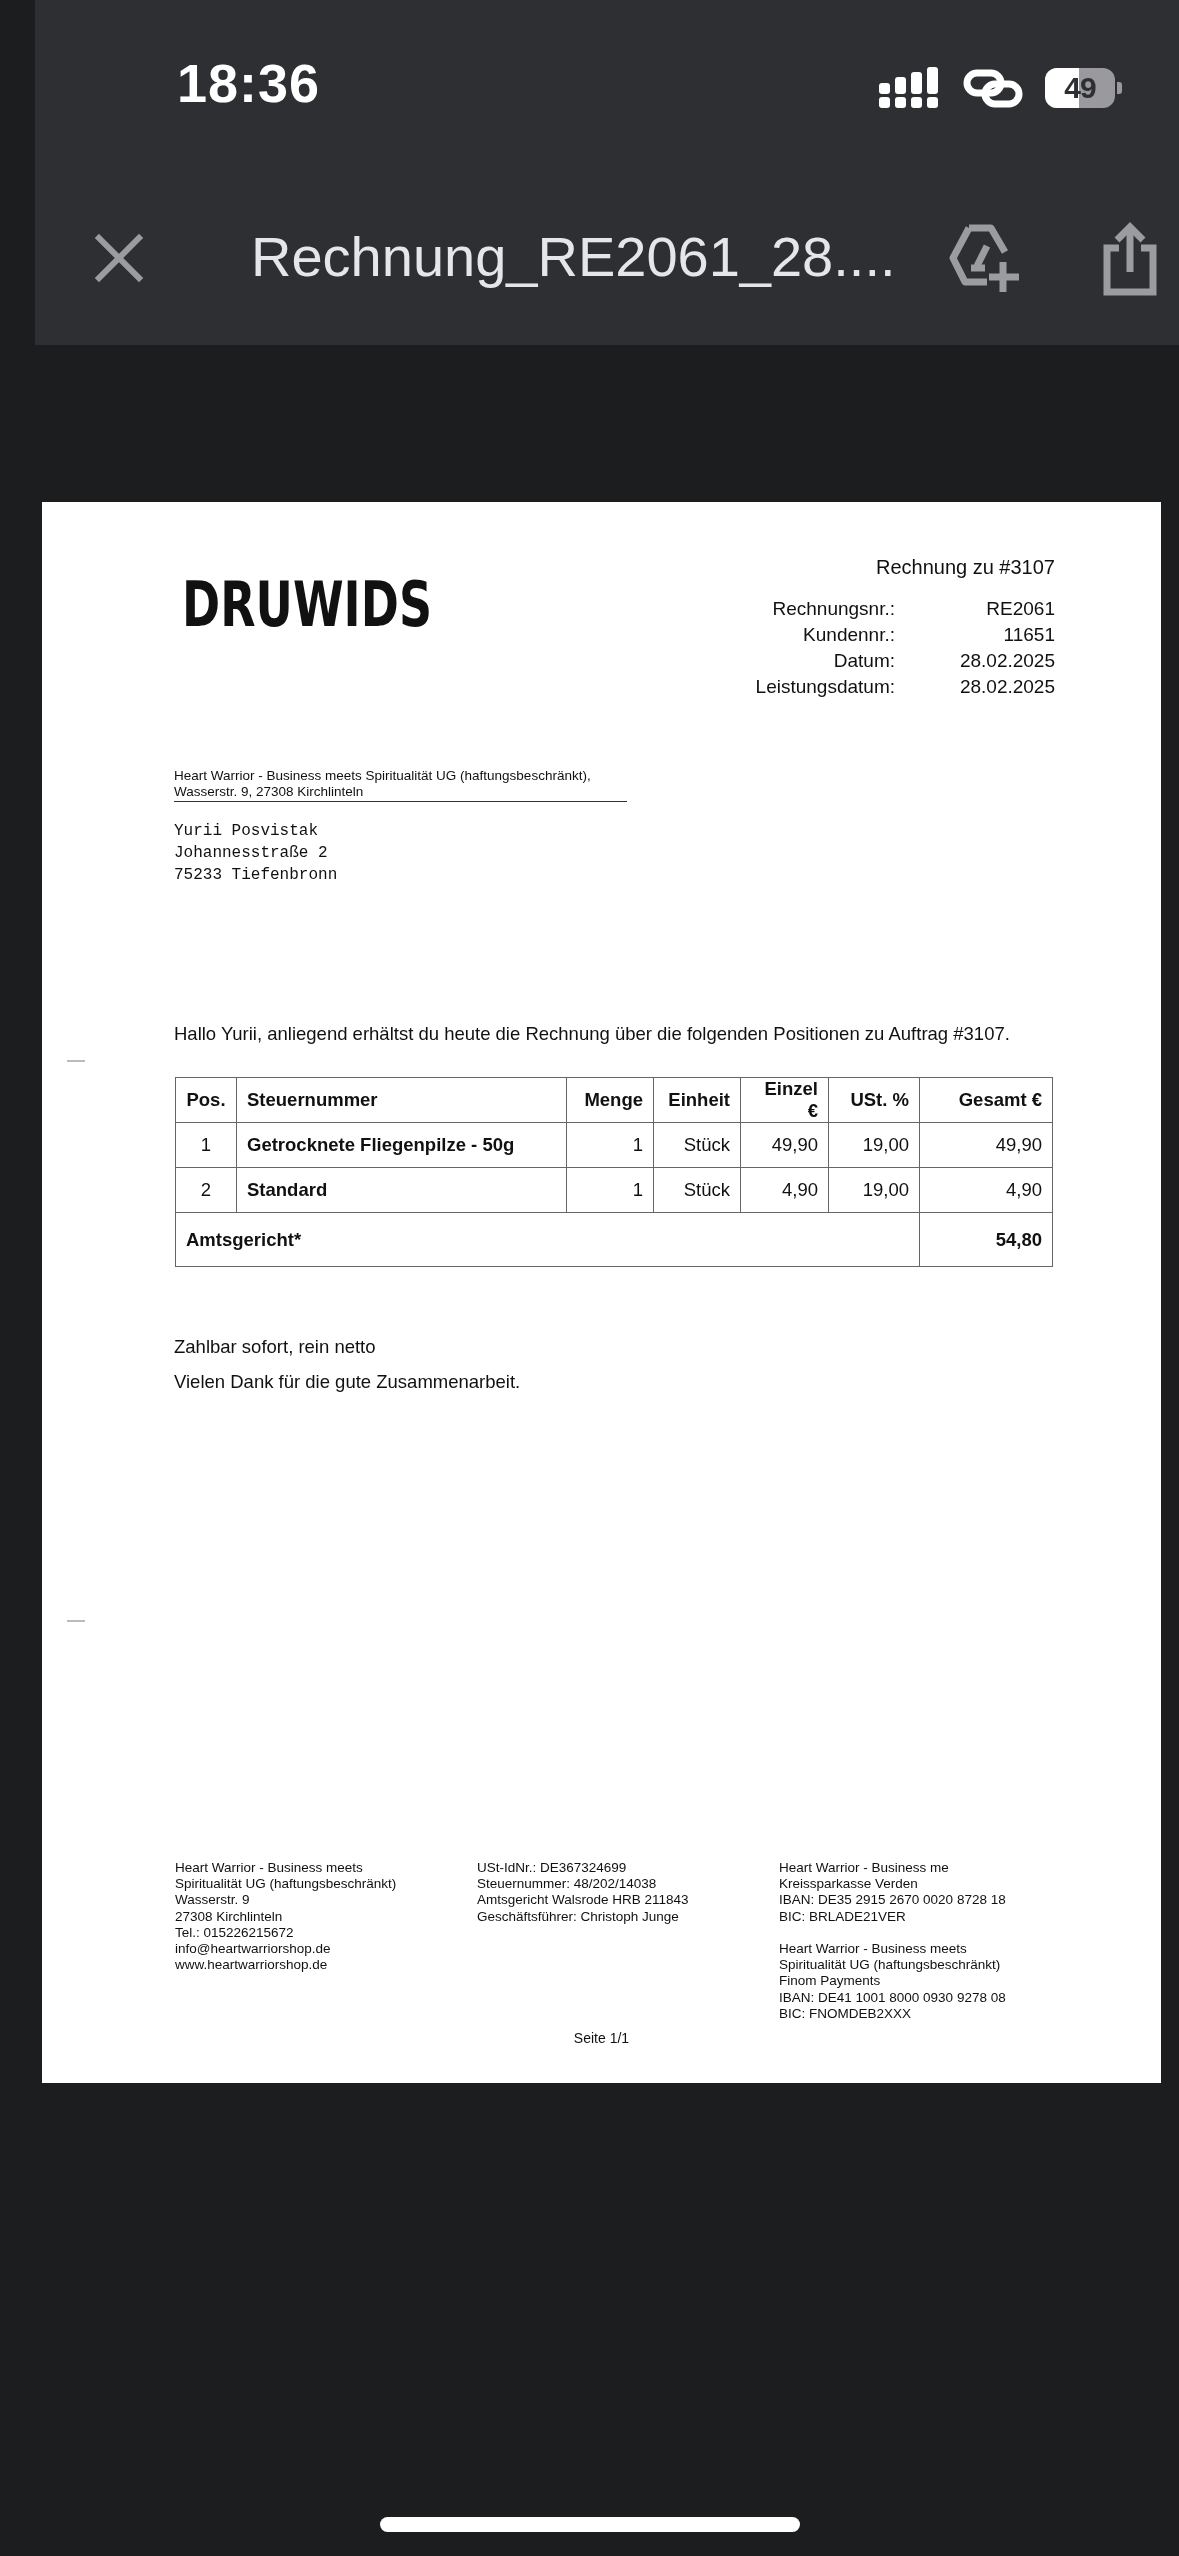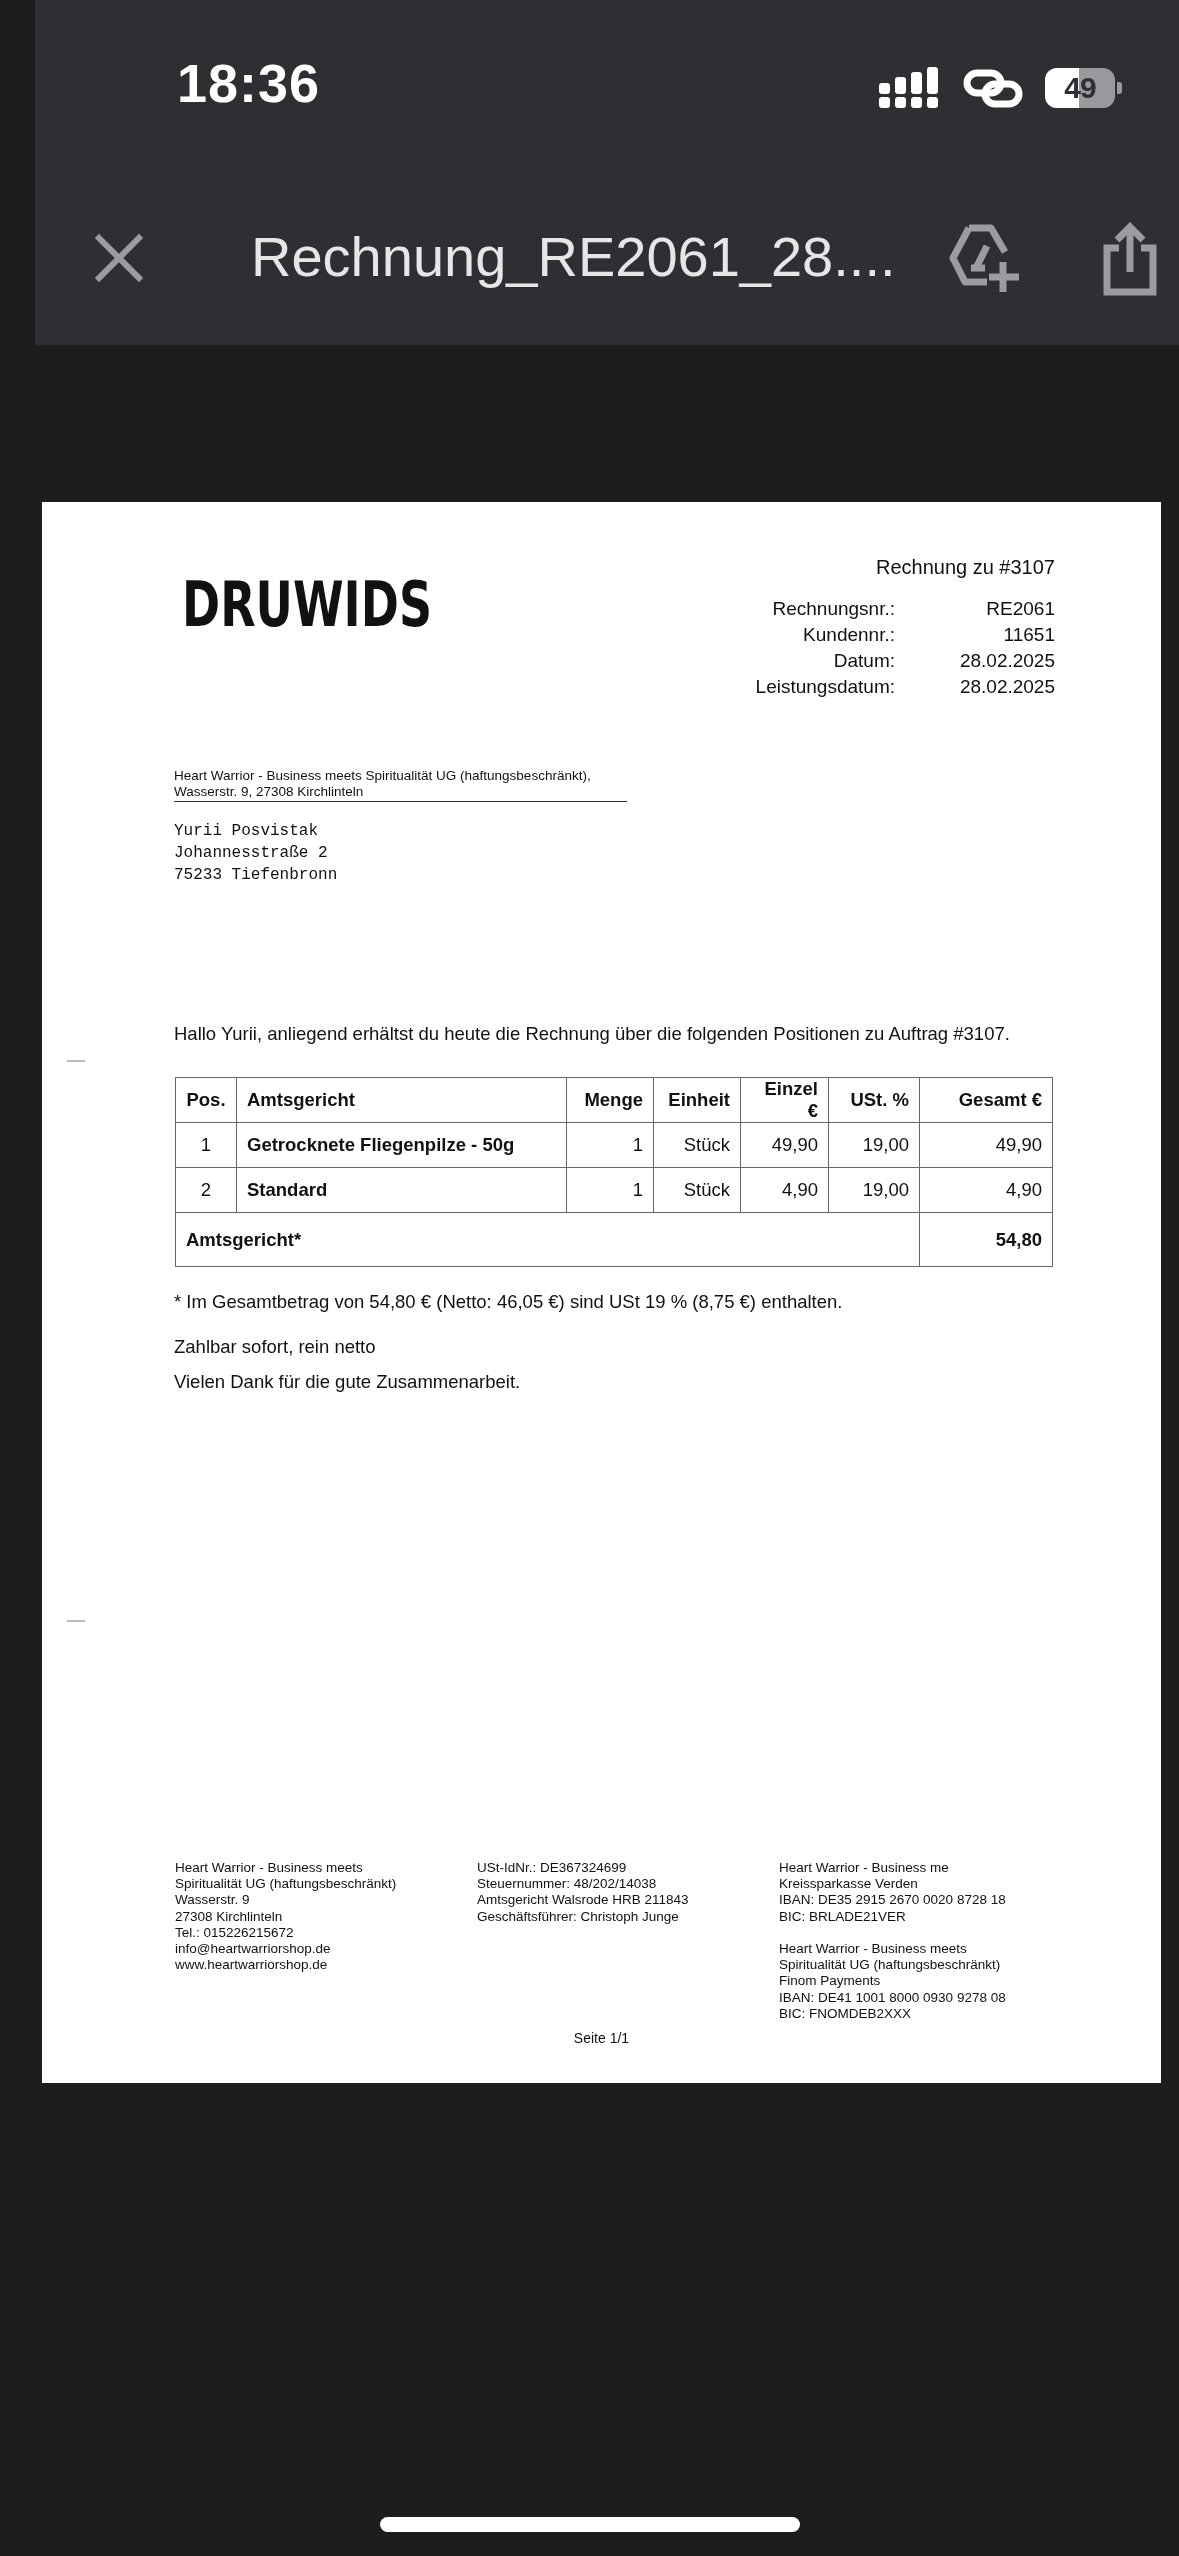--- a/index.html
+++ b/index.html
@@ -146,7 +146,7 @@
     <tbody>
         <tr>
       <th class="c-pos">Pos.</th>
-      <th class="c-bez" style="width:309px">Amtsgericht</th>
+      <th class="c-bez" style="width:309px">Steuernummer</th>
       <th class="r" style="width:66px">Menge</th>
       <th class="r" style="width:66px">Einheit</th>
       <th class="r" style="width:67px">Einzel €</th>

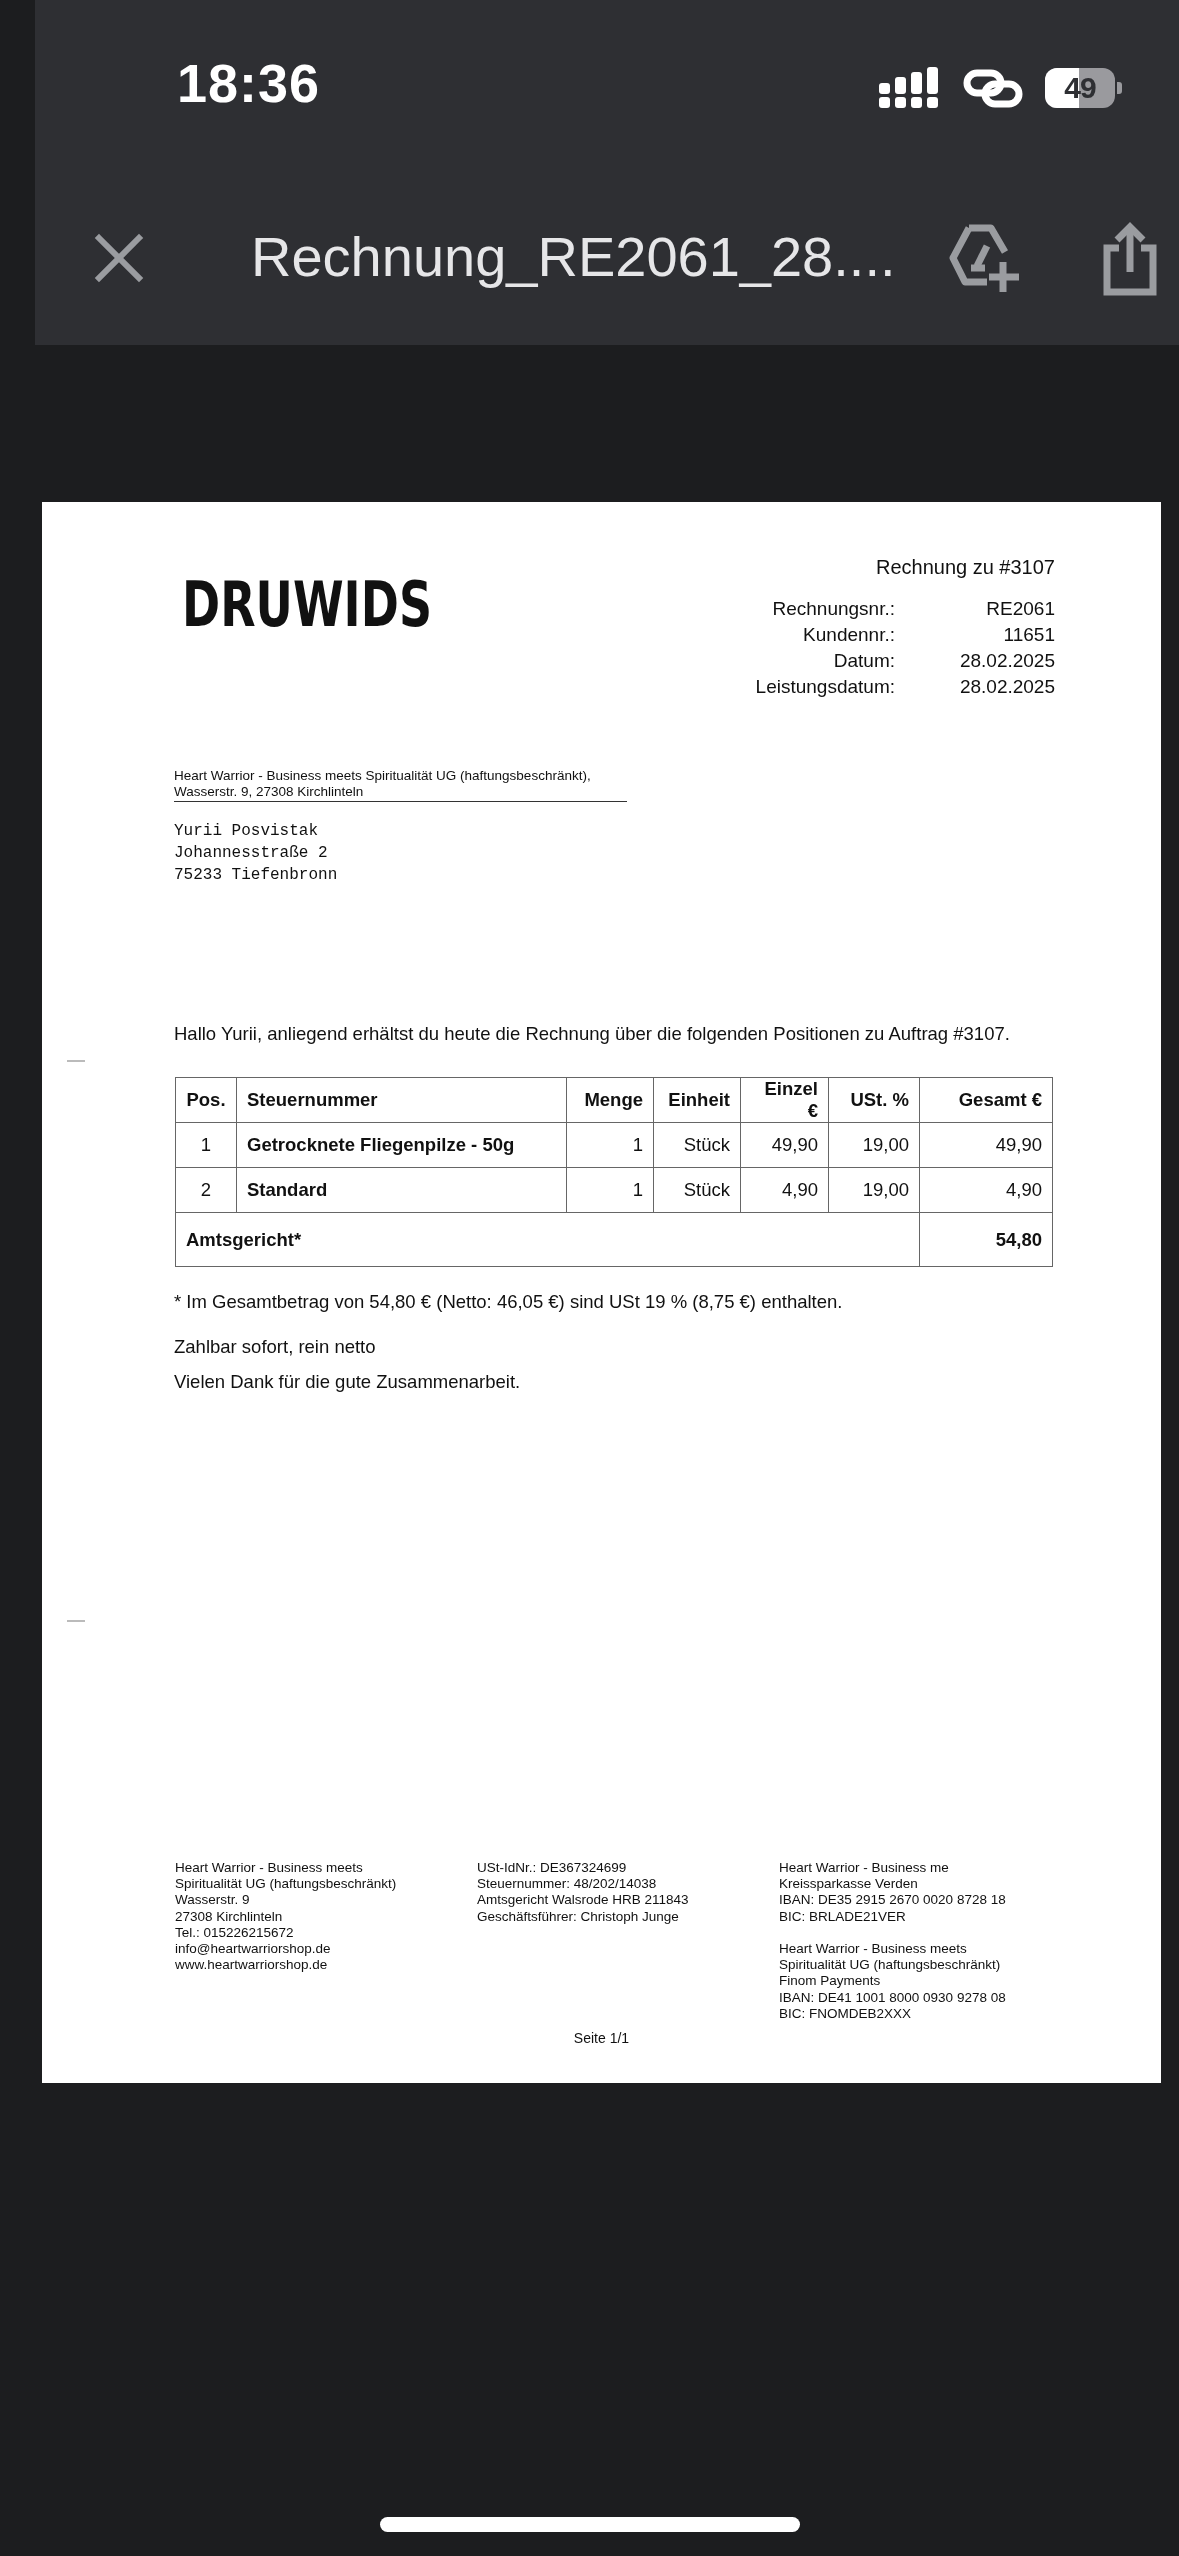--- a/index.html
+++ b/index.html
@@ -178,7 +178,6 @@
   </tbody>
     </table>
 
-  <div class="note" style="top:789px">* Im Gesamtbetrag von 54,80 € (Netto: 46,05 €) sind USt 19 % (8,75 €) enthalten.</div>
   <div class="note" style="top:834px">Zahlbar sofort, rein netto</div>
   <div class="note" style="top:869px">Vielen Dank für die gute Zusammenarbeit.</div>
 

